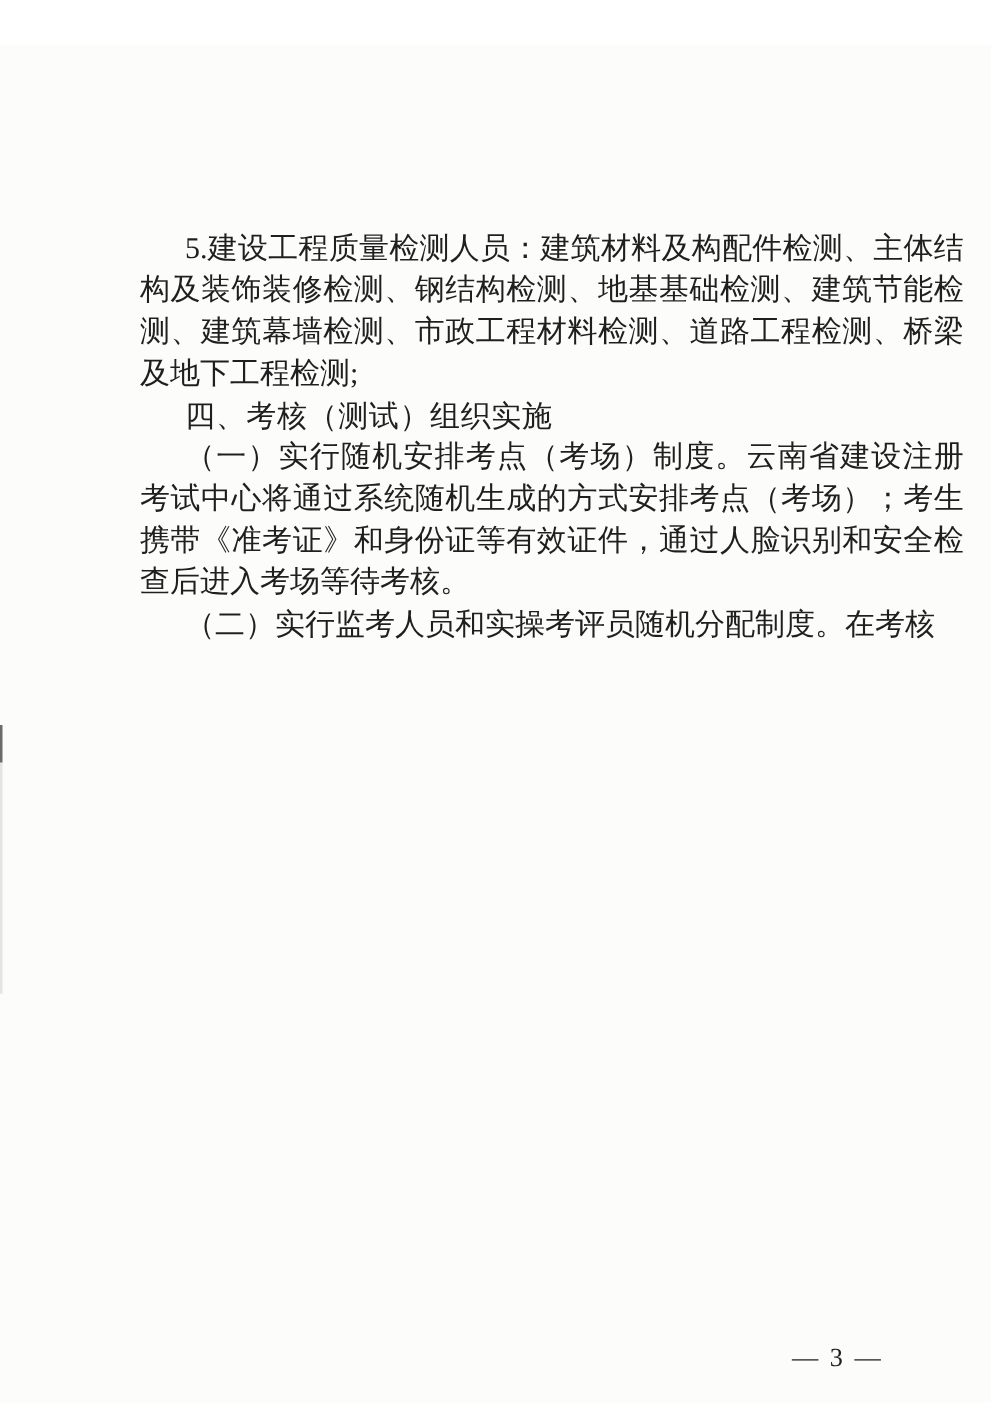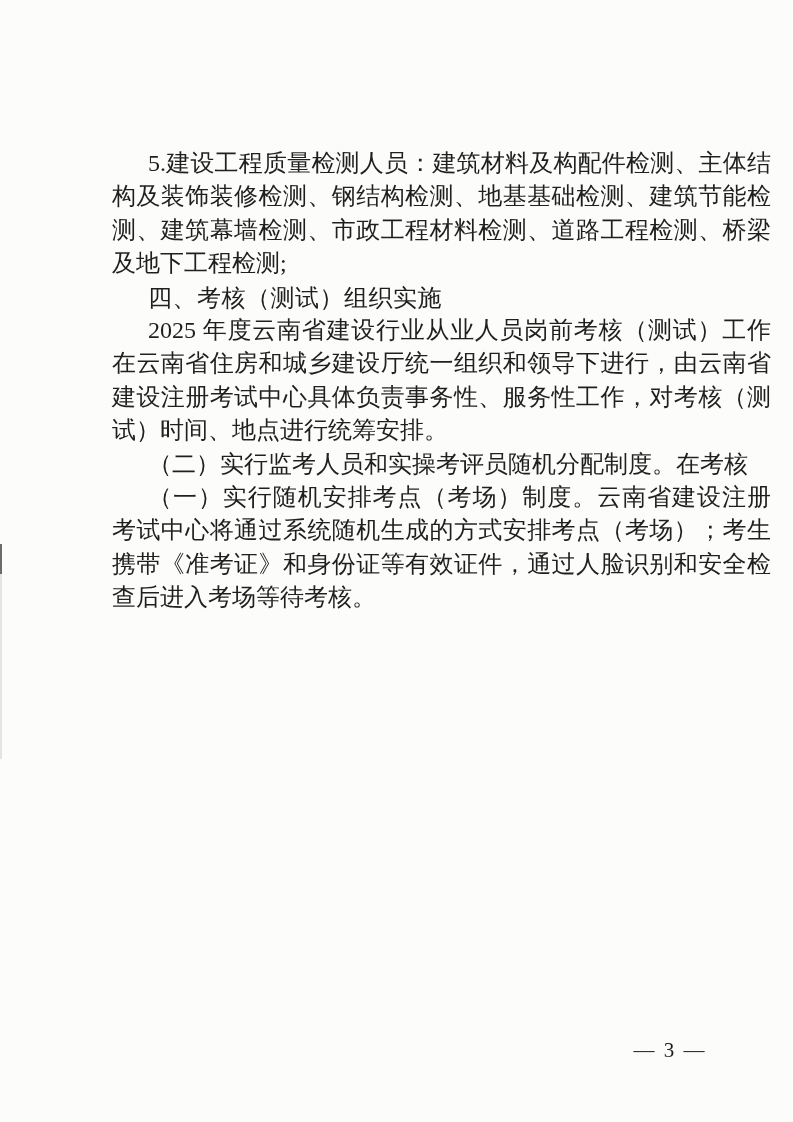--- a/index.html
+++ b/index.html
@@ -18,6 +18,7 @@
     position: absolute;
     inset: 0;
     background: var(--page-bg, #fcfcfa);
+    margin-top: 36px;
   }
   .text-block {
     position: absolute;

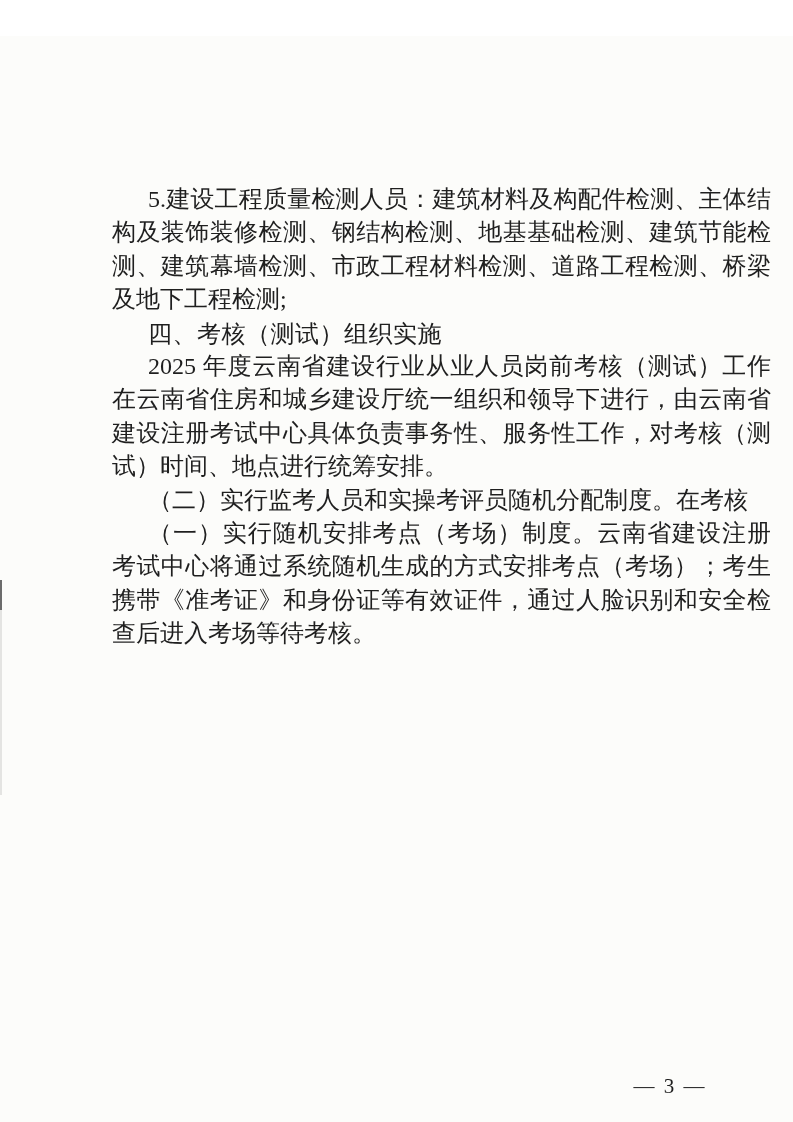--- a/index.html
+++ b/index.html
@@ -79,7 +79,6 @@
   <main class="text-block" id="paragraphs">
       <p class="para">5.建设工程质量检测人员：建筑材料及构配件检测、主体结构及装饰装修检测、钢结构检测、地基基础检测、建筑节能检测、建筑幕墙检测、市政工程材料检测、道路工程检测、桥梁及地下工程检测;</p>
       <p class="para heading">四、考核（测试）组织实施</p>
-      <p class="para">2025 年度云南省建设行业从业人员岗前考核（测试）工作在云南省住房和城乡建设厅统一组织和领导下进行，由云南省建设注册考试中心具体负责事务性、服务性工作，对考核（测试）时间、地点进行统筹安排。</p>
       <p class="para">（二）实行监考人员和实操考评员随机分配制度。在考核</p>
       <p class="para">（一）实行随机安排考点（考场）制度。云南省建设注册考试中心将通过系统随机生成的方式安排考点（考场）；考生携带《准考证》和身份证等有效证件，通过人脸识别和安全检查后进入考场等待考核。</p>
     </main>

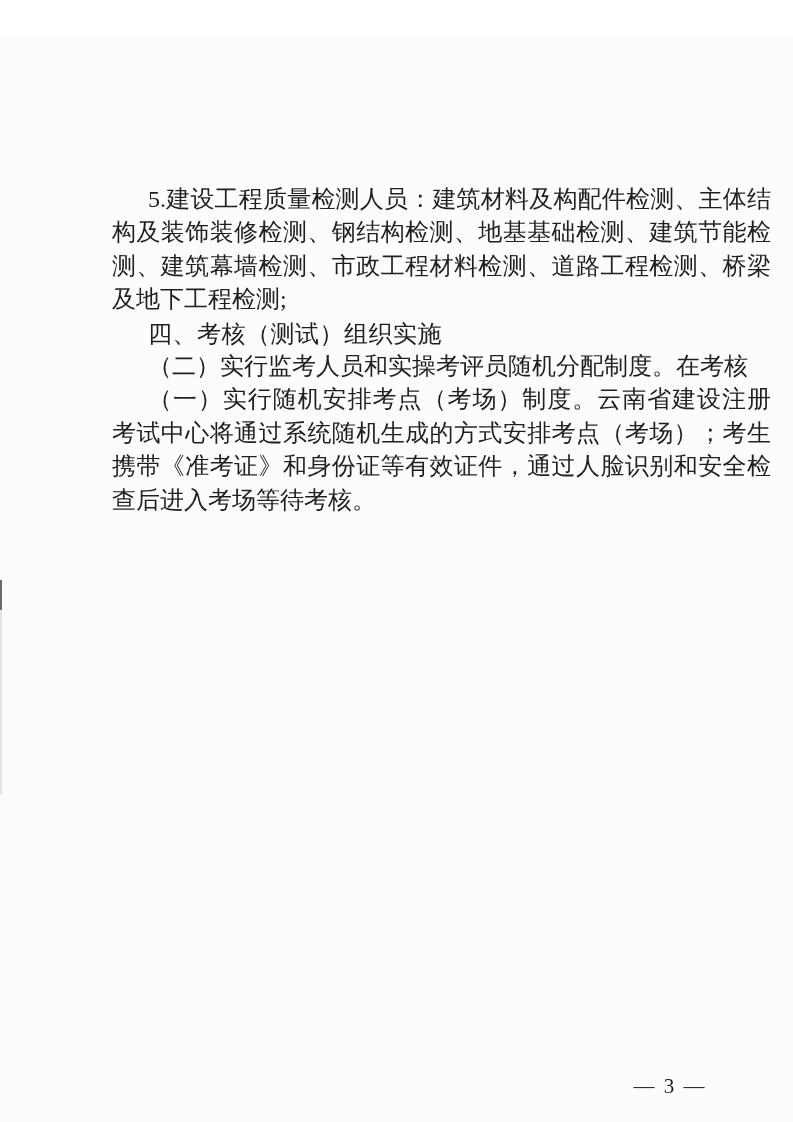--- a/index.html
+++ b/index.html
@@ -79,8 +79,8 @@
   <main class="text-block" id="paragraphs">
       <p class="para">5.建设工程质量检测人员：建筑材料及构配件检测、主体结构及装饰装修检测、钢结构检测、地基基础检测、建筑节能检测、建筑幕墙检测、市政工程材料检测、道路工程检测、桥梁及地下工程检测;</p>
       <p class="para heading">四、考核（测试）组织实施</p>
+      <p class="para">（一）实行随机安排考点（考场）制度。云南省建设注册考试中心将通过系统随机生成的方式安排考点（考场）；考生携带《准考证》和身份证等有效证件，通过人脸识别和安全检查后进入考场等待考核。</p>
       <p class="para">（二）实行监考人员和实操考评员随机分配制度。在考核</p>
-      <p class="para">（一）实行随机安排考点（考场）制度。云南省建设注册考试中心将通过系统随机生成的方式安排考点（考场）；考生携带《准考证》和身份证等有效证件，通过人脸识别和安全检查后进入考场等待考核。</p>
     </main>
   <div class="page-number">— 3 —</div>
 </div>

